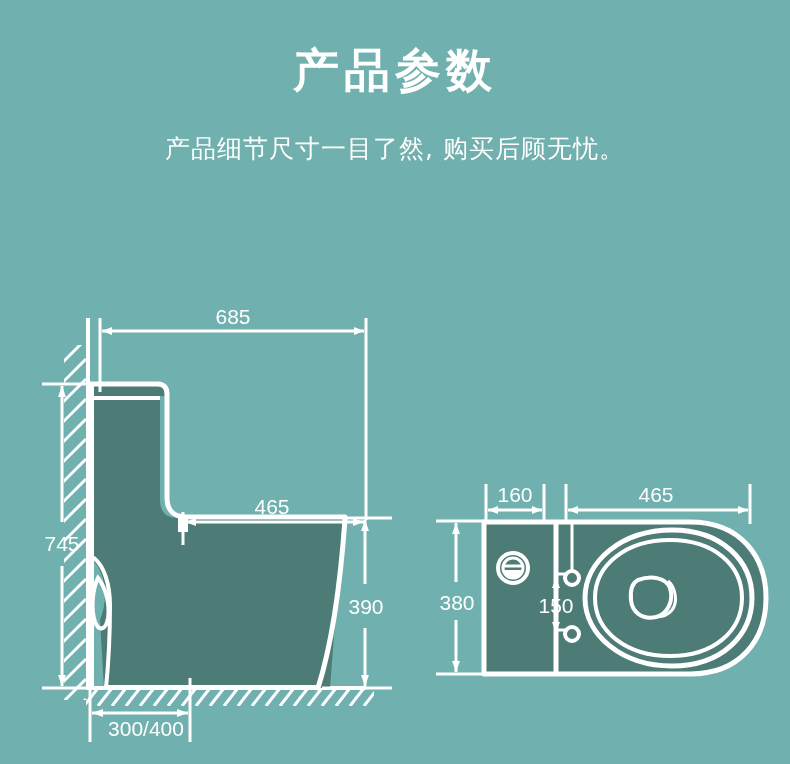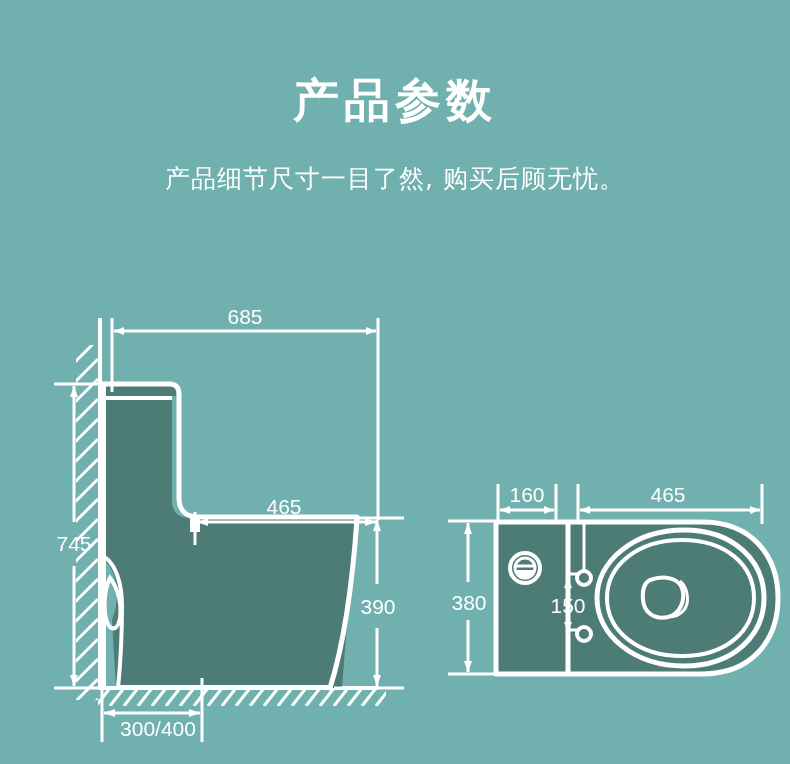--- a/index.html
+++ b/index.html
@@ -28,7 +28,7 @@
   }
   #title {
     margin: 0;
-    padding-top: 74px;
+    padding-top: 44px;
     font-size: 46px;
     line-height: 52px;
     font-weight: bold;

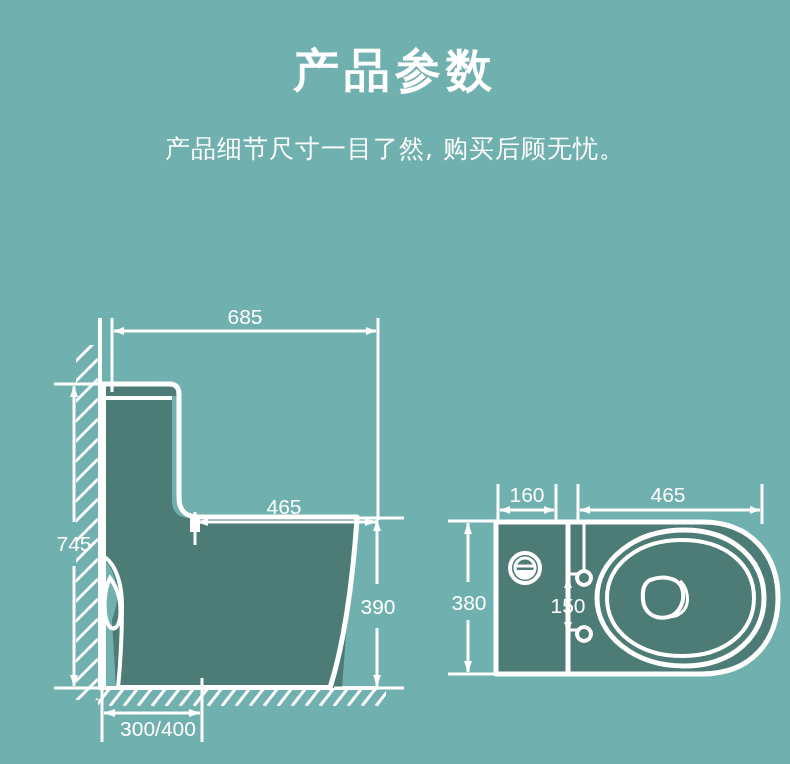--- a/index.html
+++ b/index.html
@@ -48,7 +48,7 @@
   }
   #drawing {
     position: absolute;
-    left: 12px;
+    left: 0;
     top: 0;
     width: 770px;
     height: 764px;

